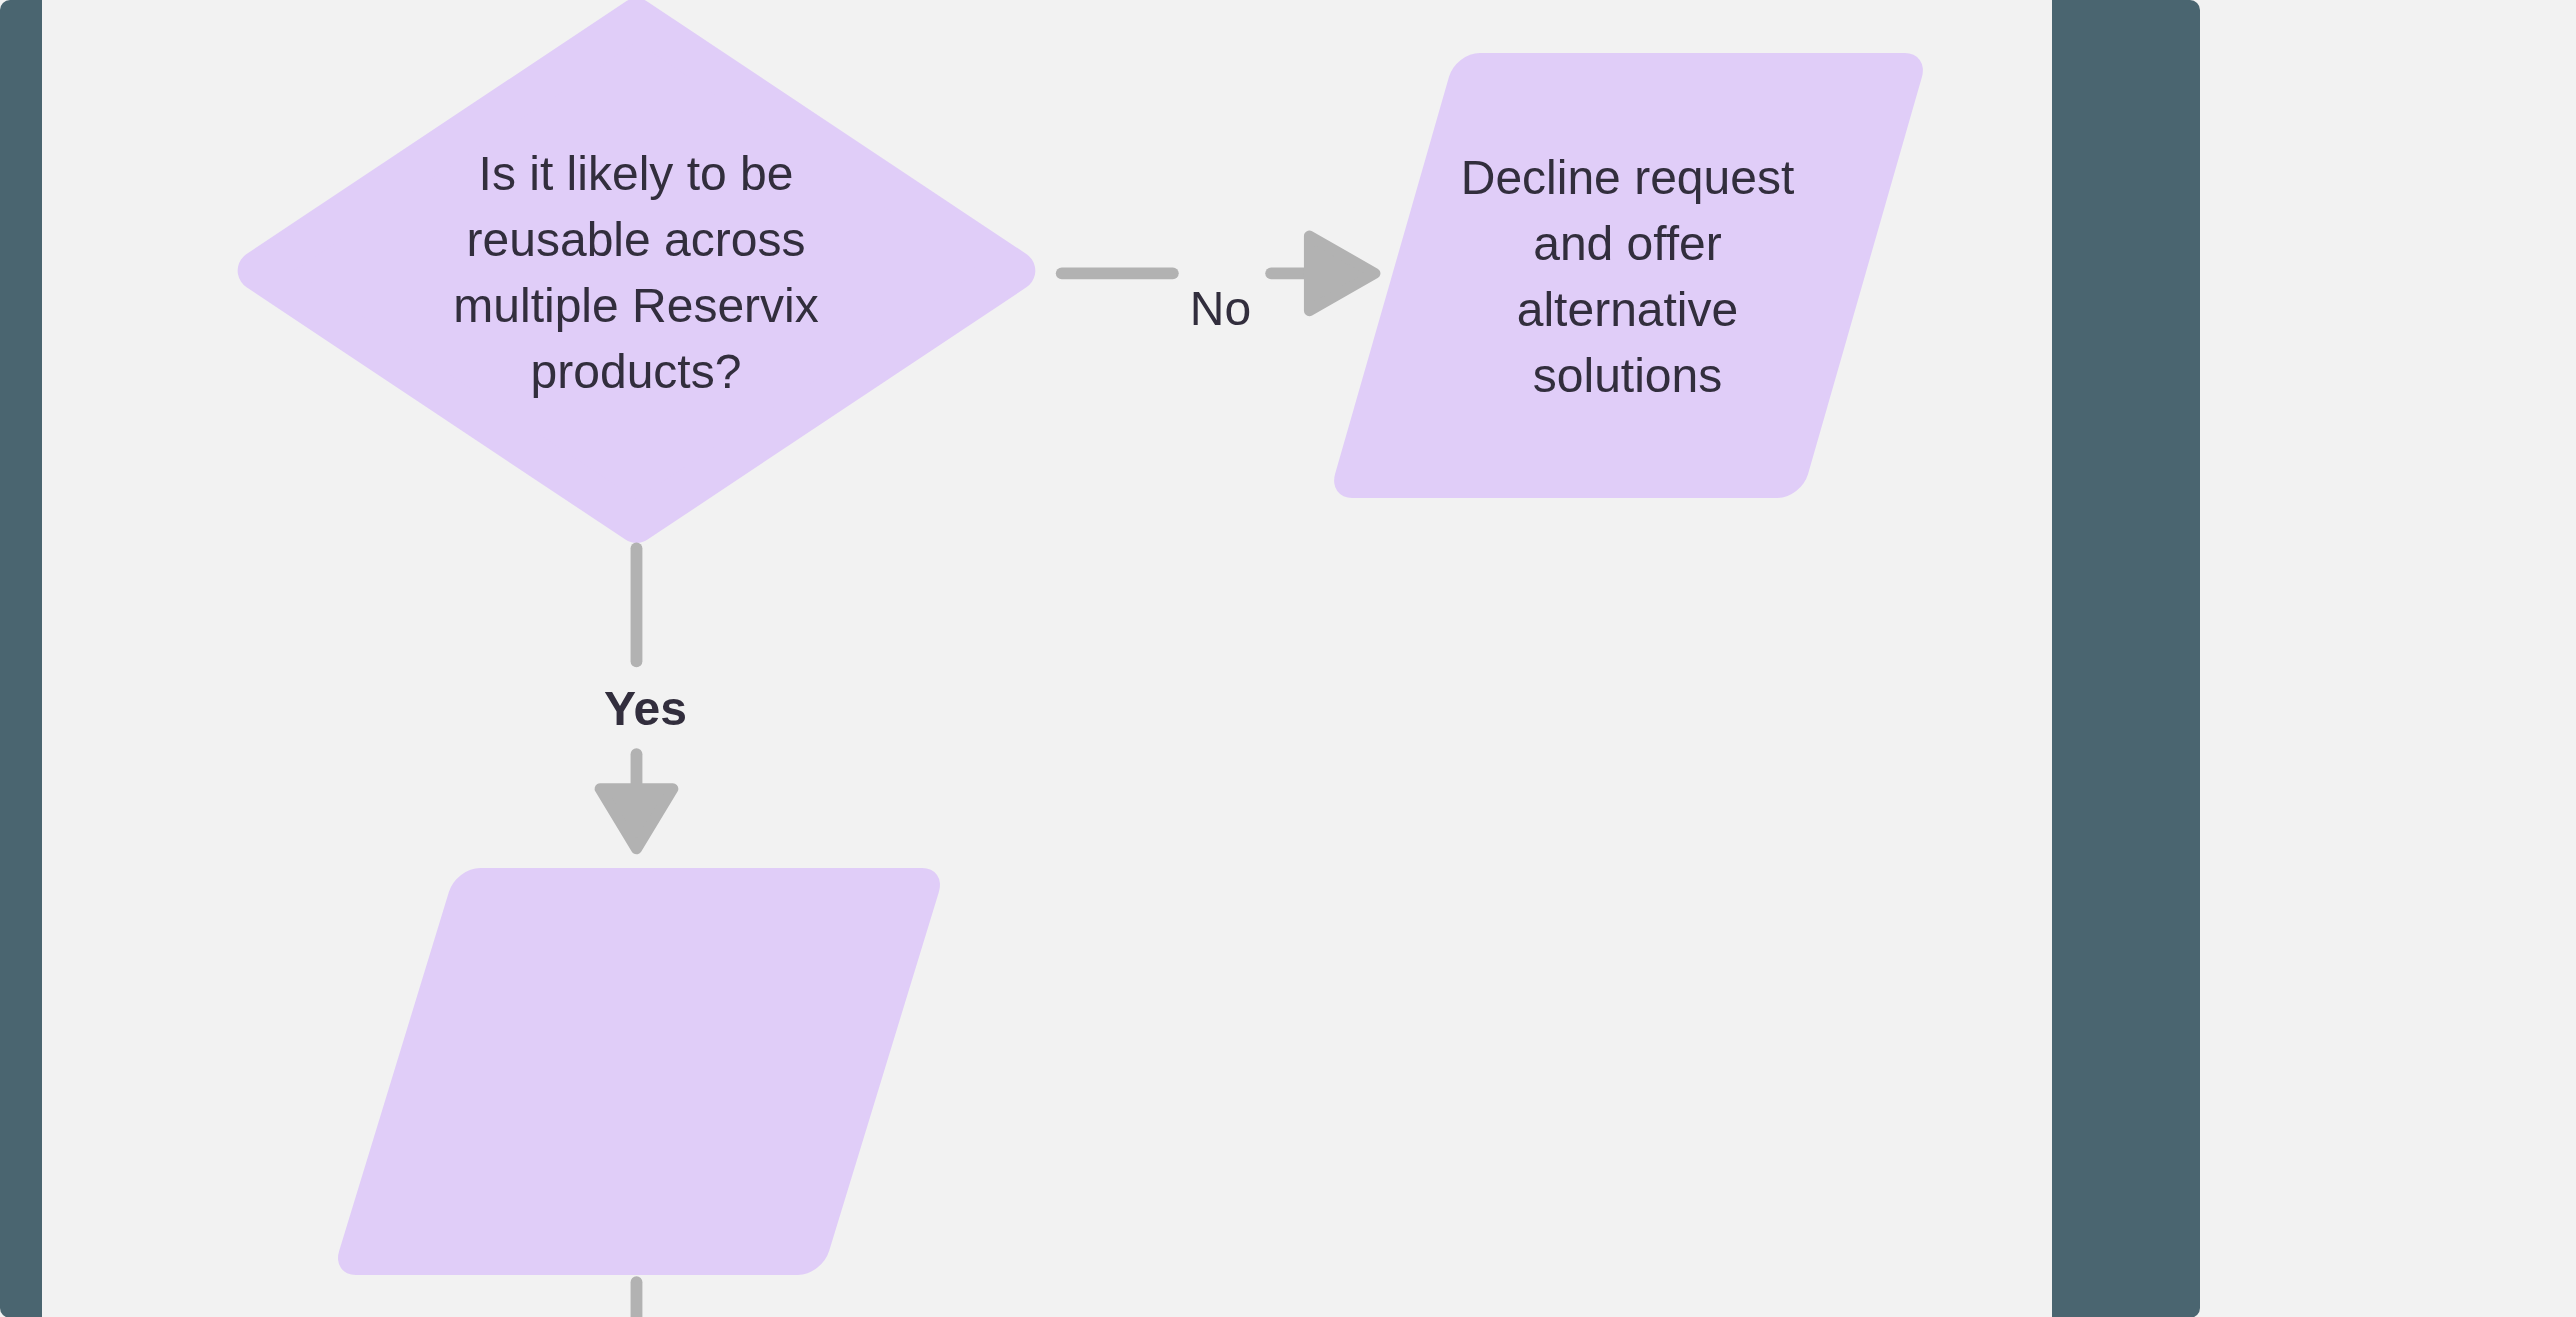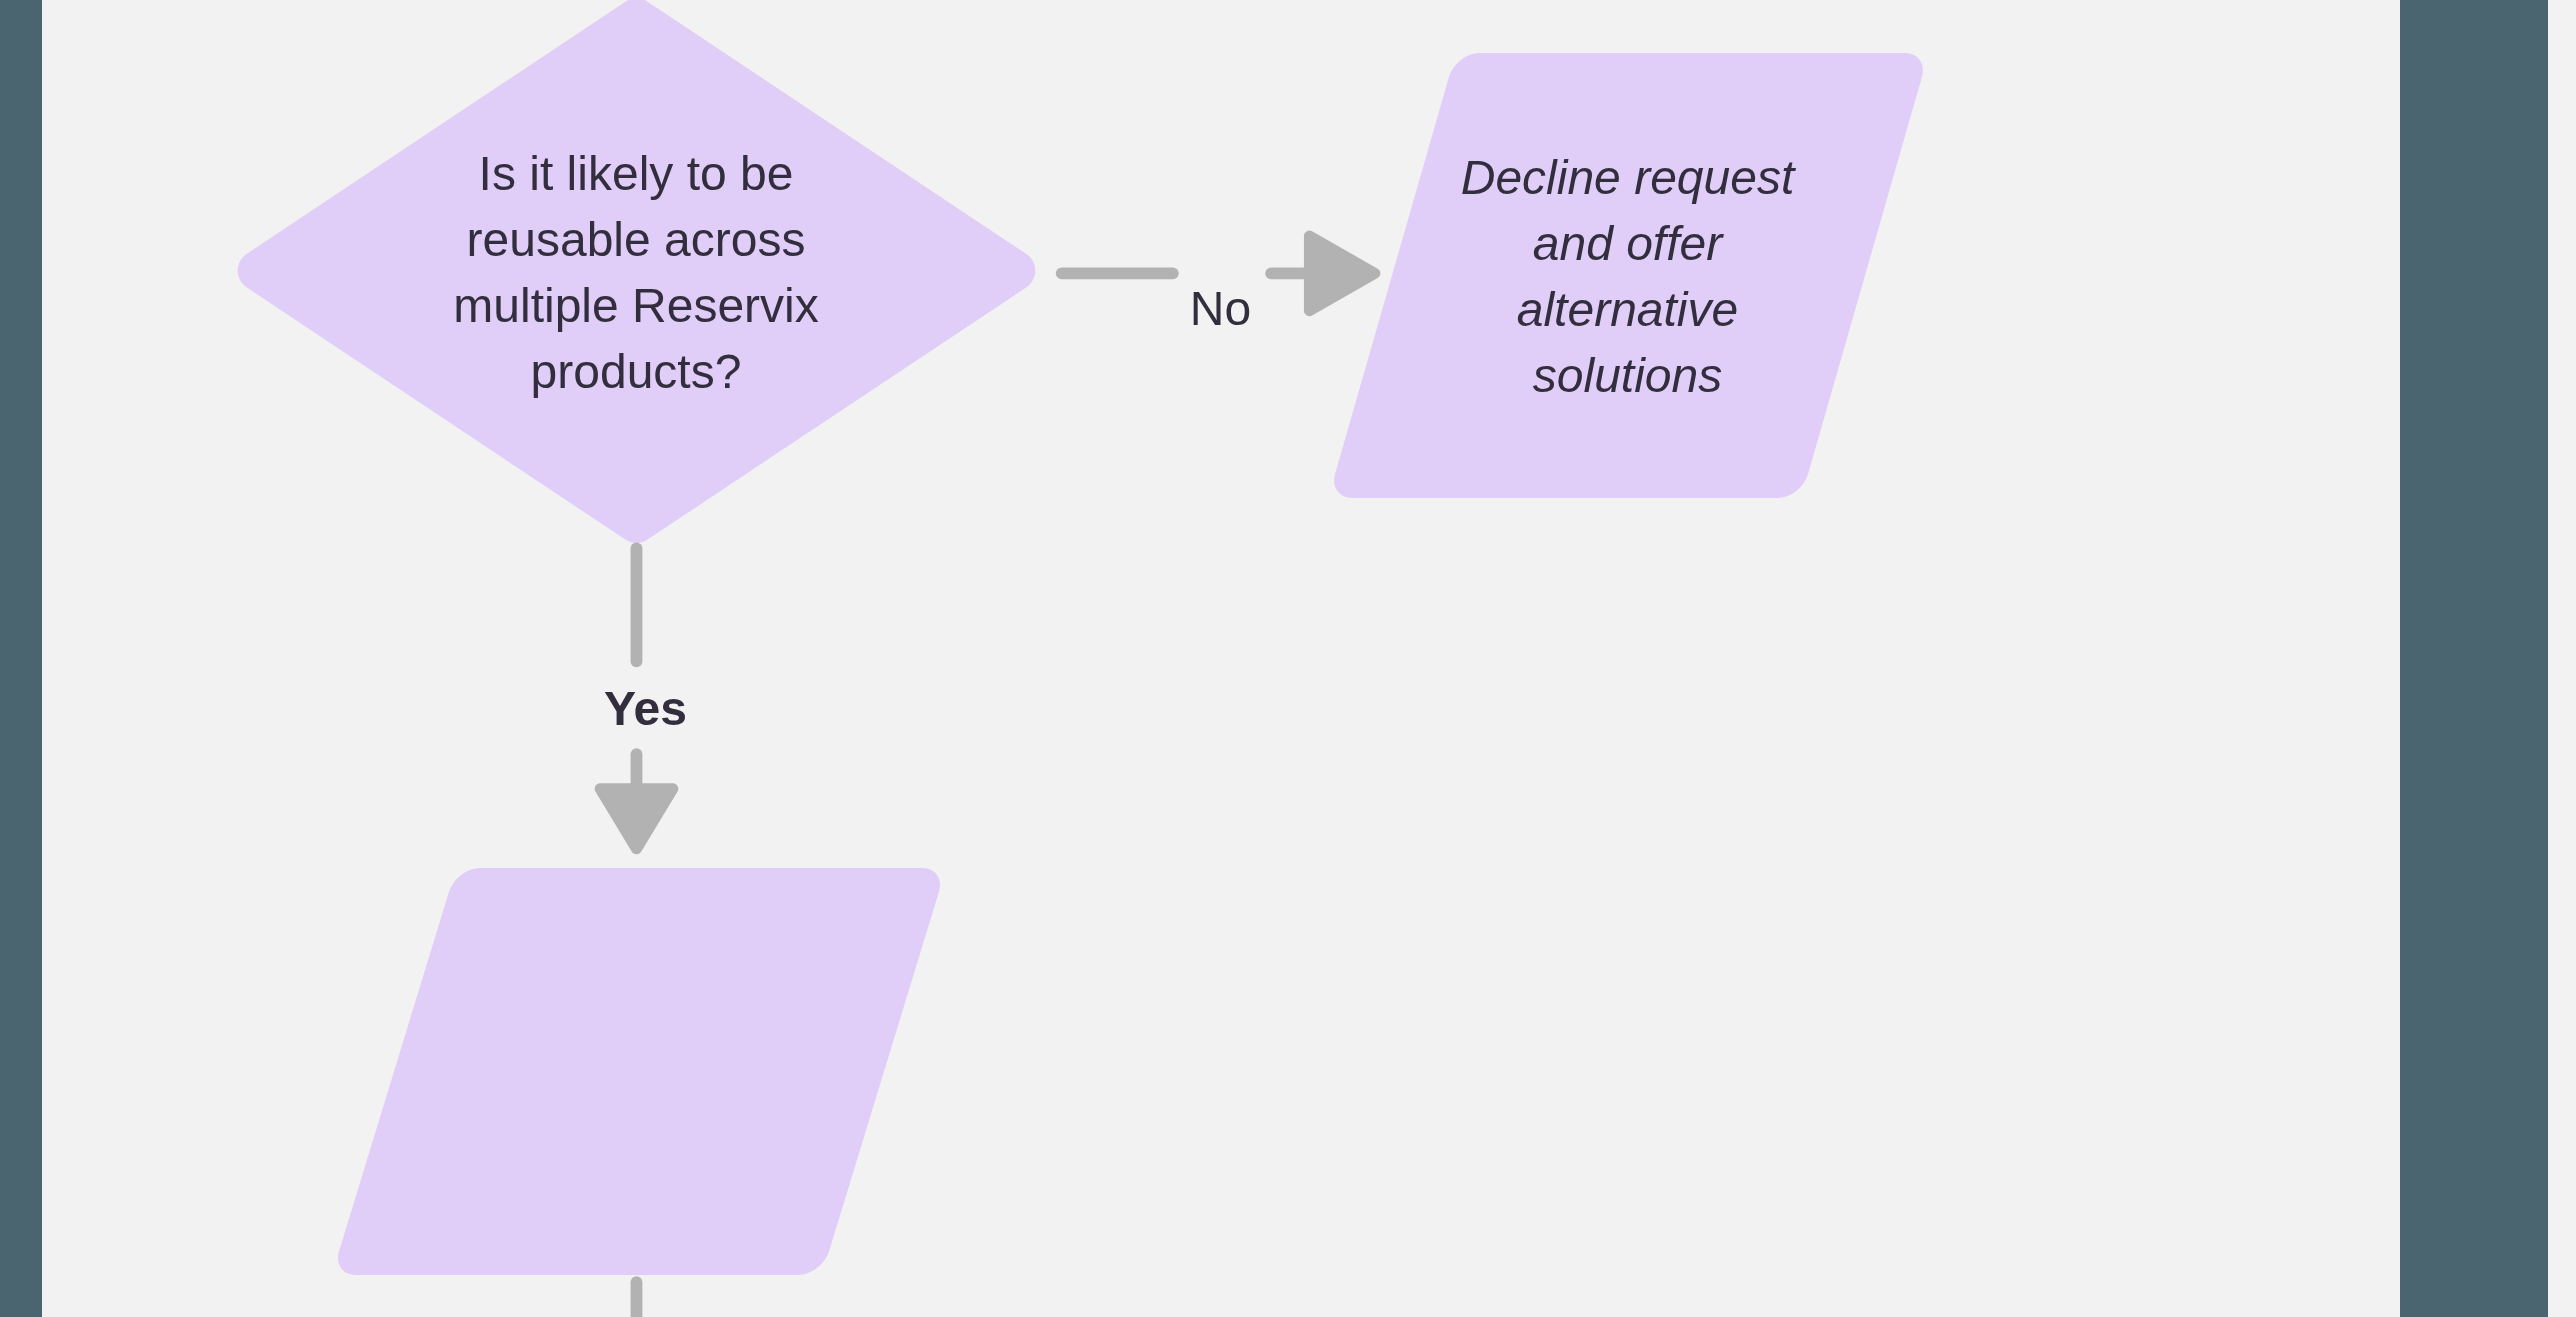--- a/index.html
+++ b/index.html
@@ -5,10 +5,11 @@
   html,body{margin:0;padding:0;background:#f2f2f2;}
   #stage{
     position:relative;
-    width:2548px;height:1318px;
+    width:2200px;height:1318px;
     overflow:hidden;
     background:var(--bg,#f2f2f2);
     font-family:"Liberation Sans", sans-serif;
+    border-radius:10px;
   }
   .side-rail{
     position:absolute;top:0;height:1318px;

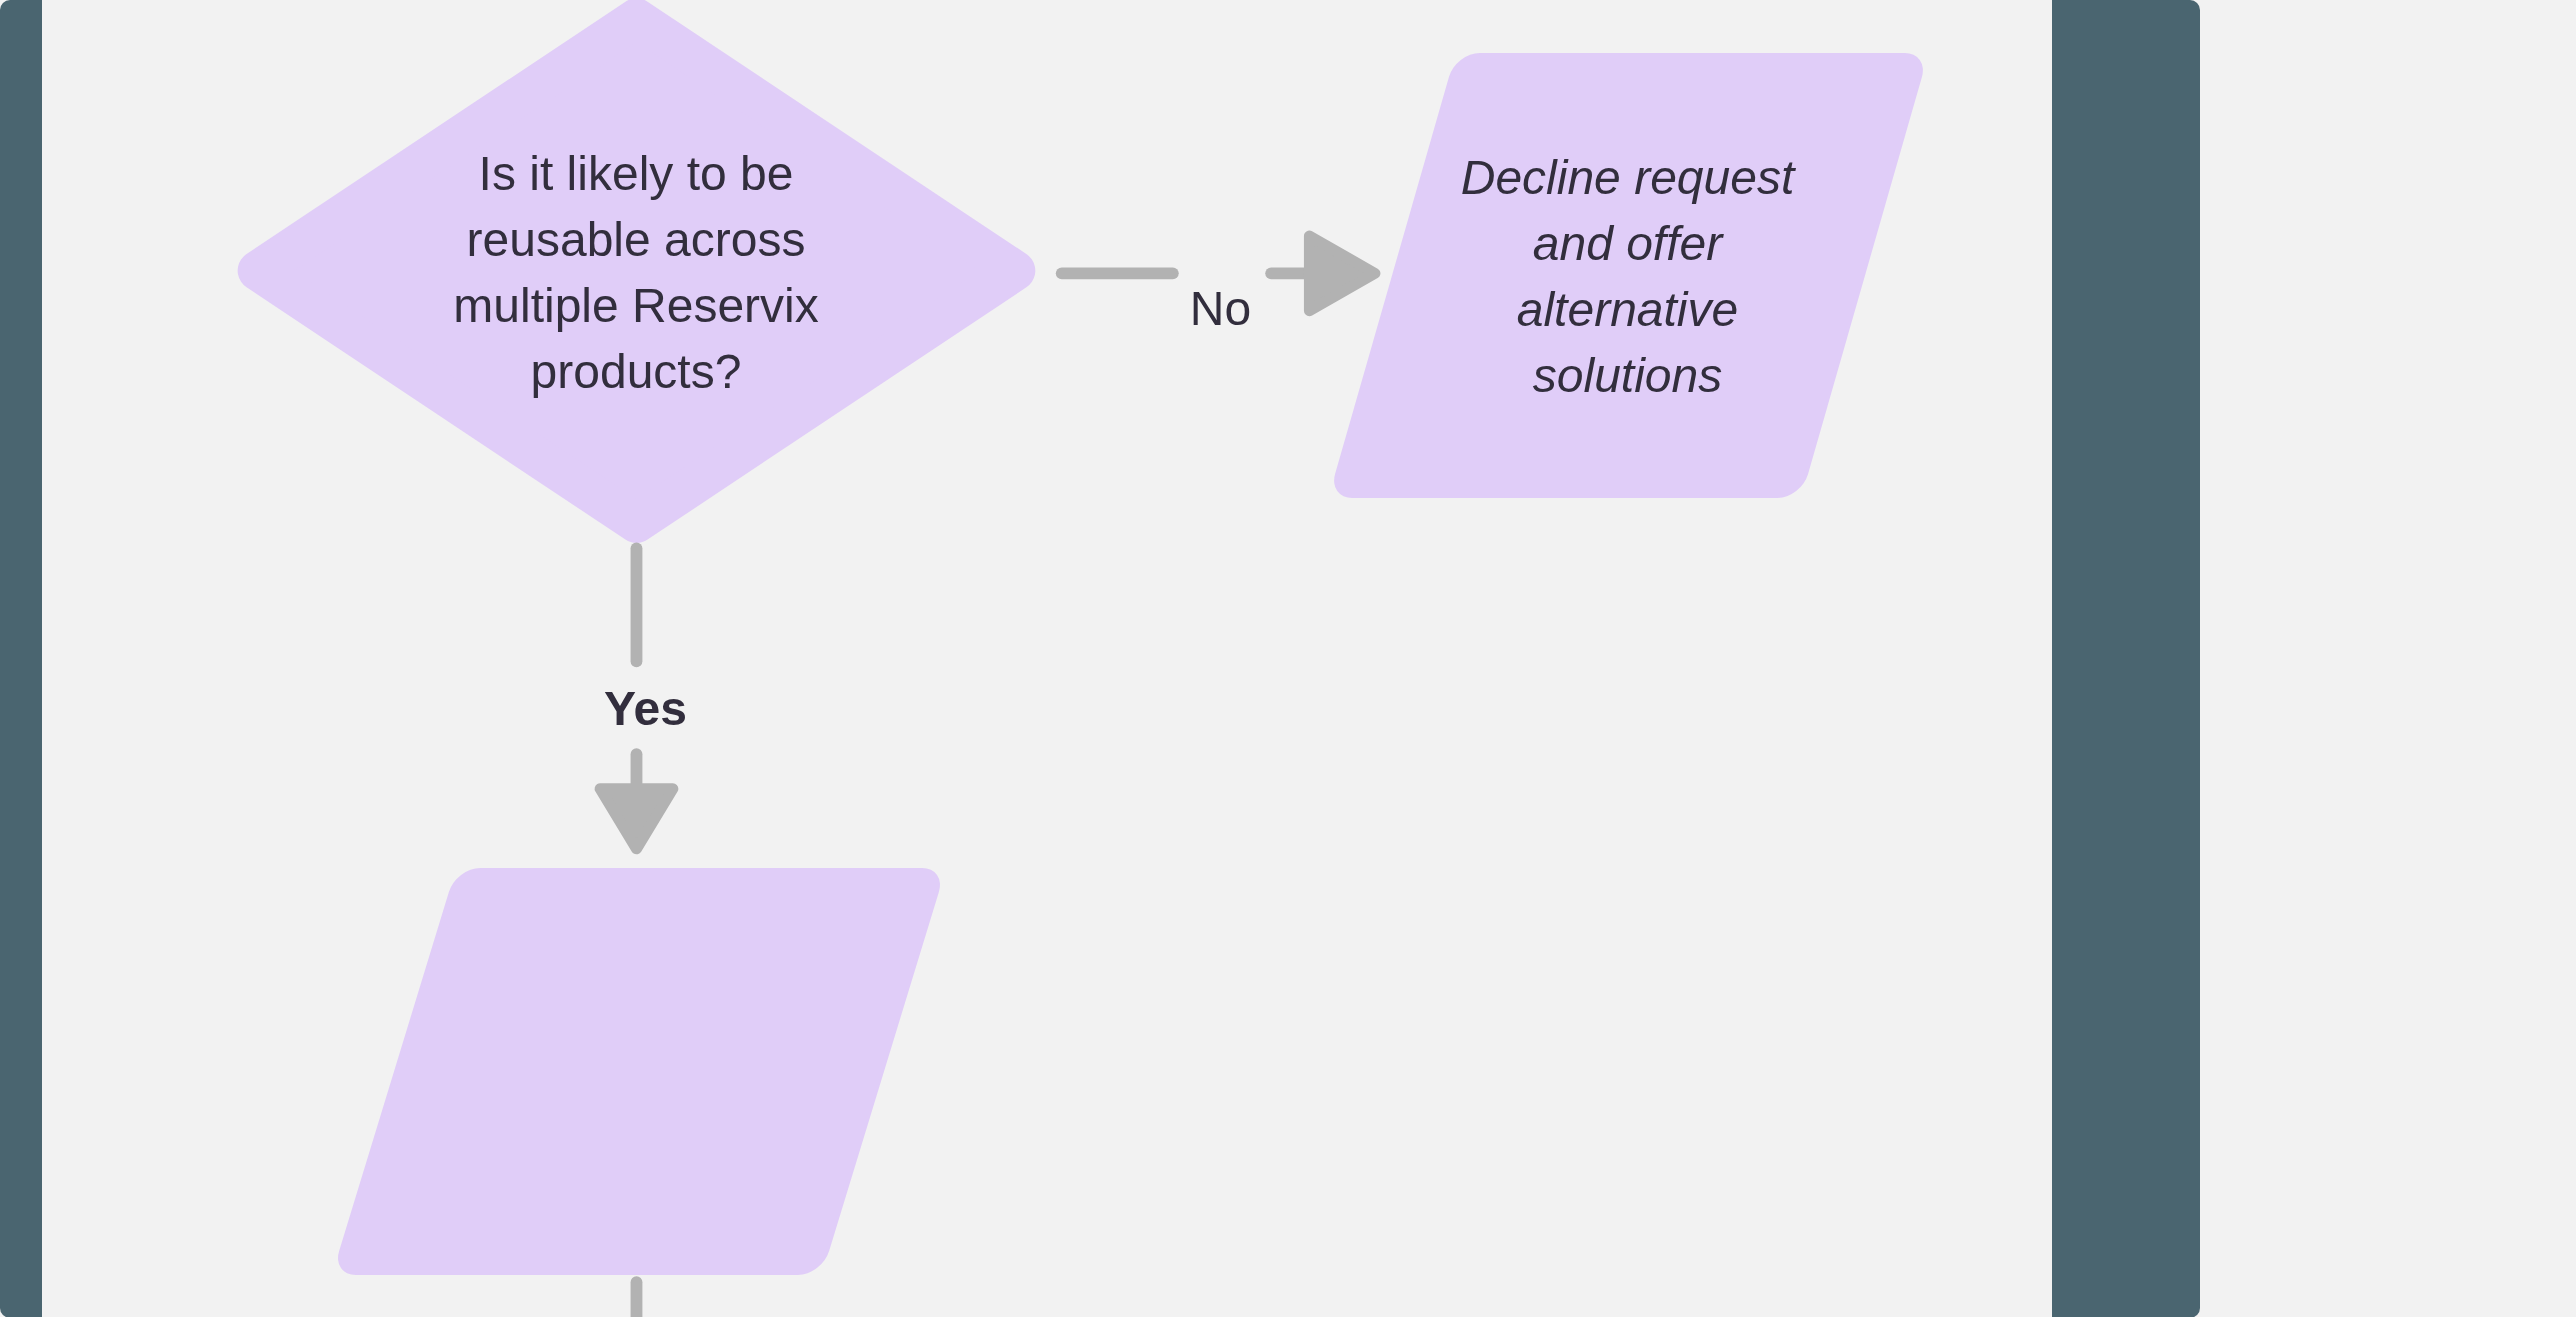--- a/index.html
+++ b/index.html
@@ -57,7 +57,7 @@
     pointer-events:none;
   }
   .label-decision{left:363px;top:142px;width:546px;height:262px;}
-  .label-decline{left:1400px;top:146px;width:455px;height:262px;font-style:italic;}
+  .label-decline{left:1400px;top:146px;width:455px;height:262px;}
   .label-approve{left:412px;top:1014px;width:455px;height:131px;}
   .label-no{left:1175px;top:240px;width:91px;height:66px;margin-top:36px;}
   .label-yes{left:600px;top:676px;width:91px;height:66px;font-weight:bold;}

